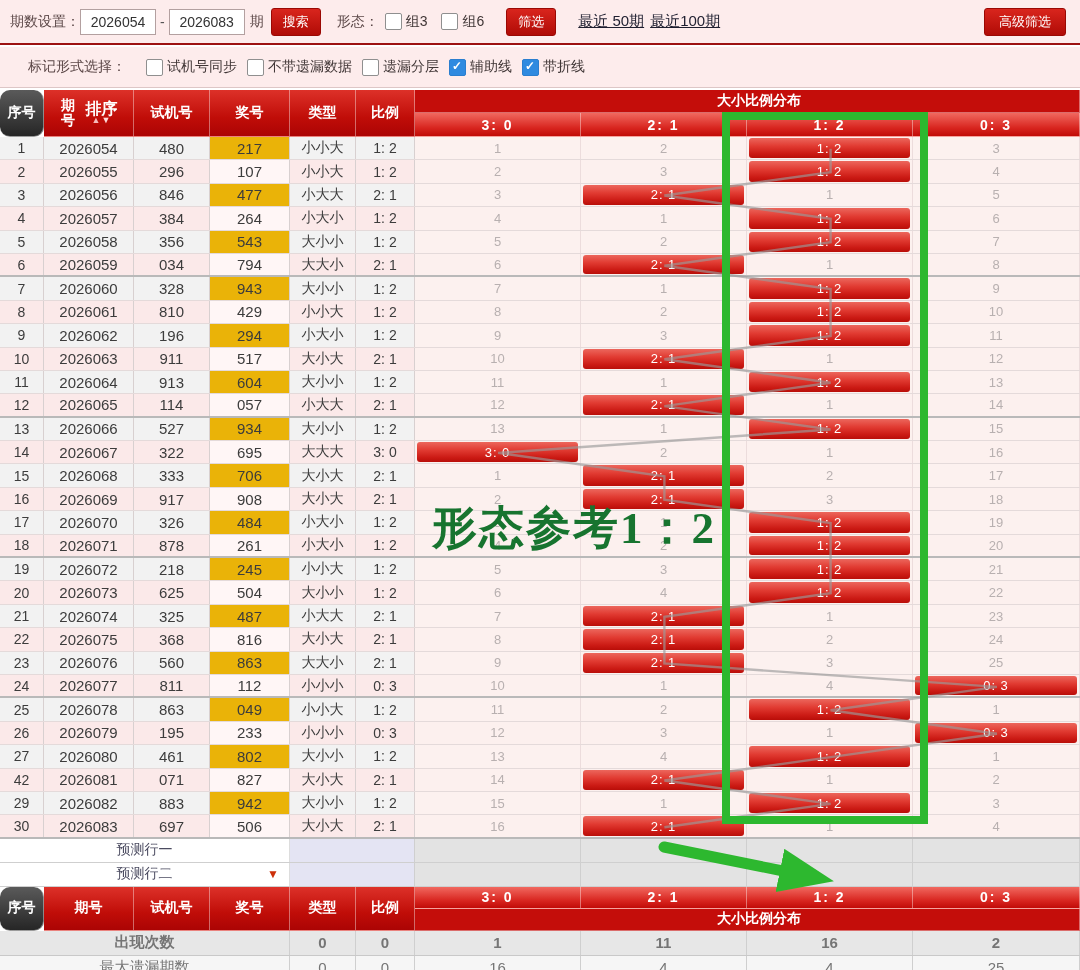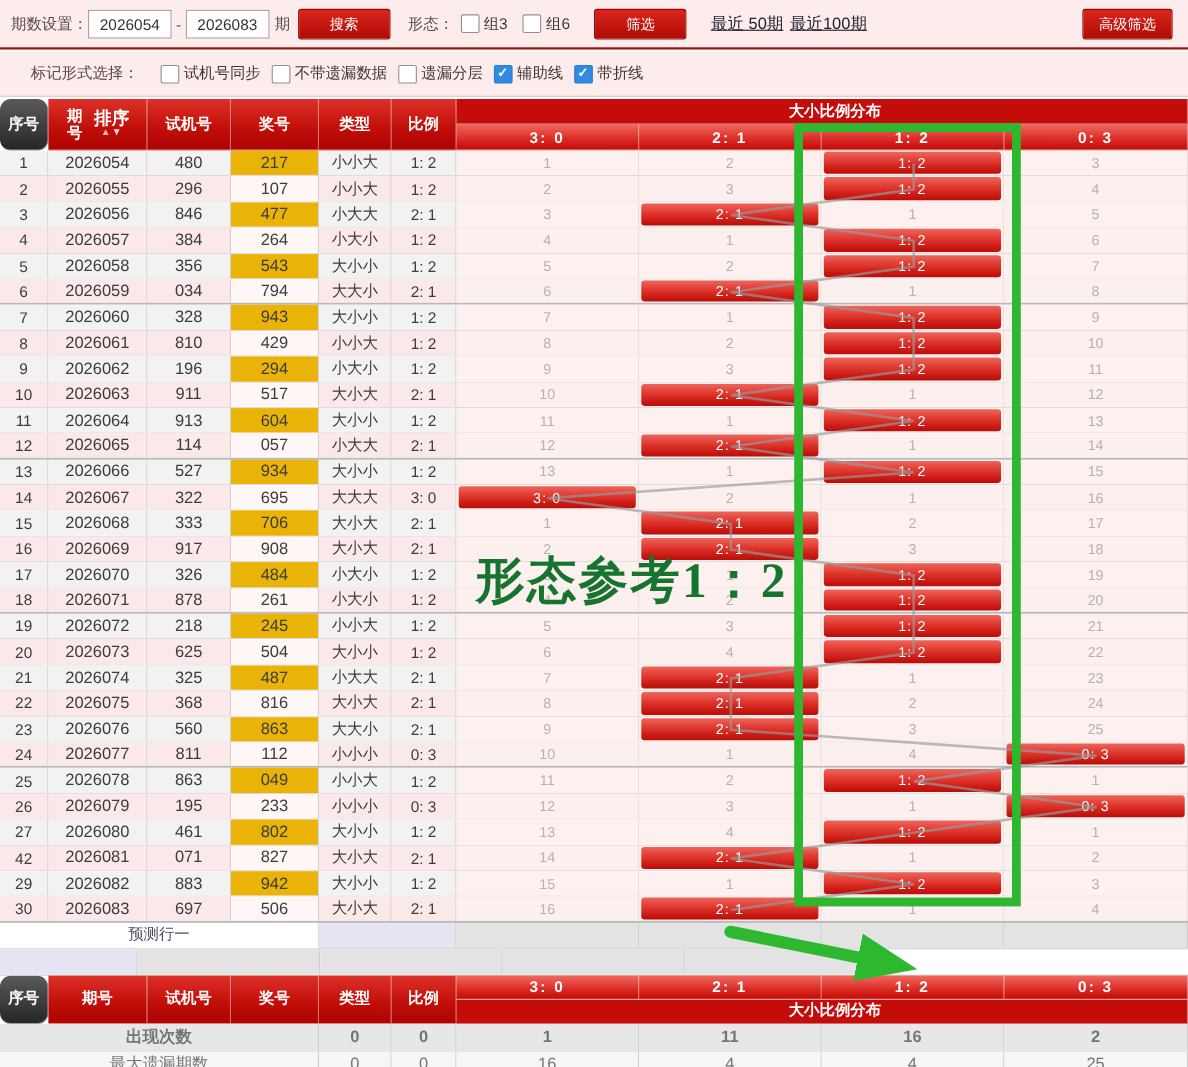--- a/index.html
+++ b/index.html
@@ -15,7 +15,7 @@
             text-align:center;color:#333;font-family:"Liberation Sans",sans-serif;}
   .dash{color:#555;margin:0 4px;font-size:14px;}
   .btn-red{background:linear-gradient(180deg,#d9251d,#b00b06);color:#fff;border:1px solid #9a0803;
-           font-size:13px;padding:4px 28px;border-radius:3px;cursor:pointer;font-family:"Liberation Sans",sans-serif;}
+           font-size:13px;padding:4px 11px;border-radius:3px;cursor:pointer;font-family:"Liberation Sans",sans-serif;}
   .cb{display:inline-block;width:15px;height:15px;background:#fff;border:1px solid #8f8f8f;border-radius:2px;
       vertical-align:middle;position:relative;cursor:pointer;flex:none;}
   .cb.on{background:#2f8ae0;border-color:#2a7ecf;}

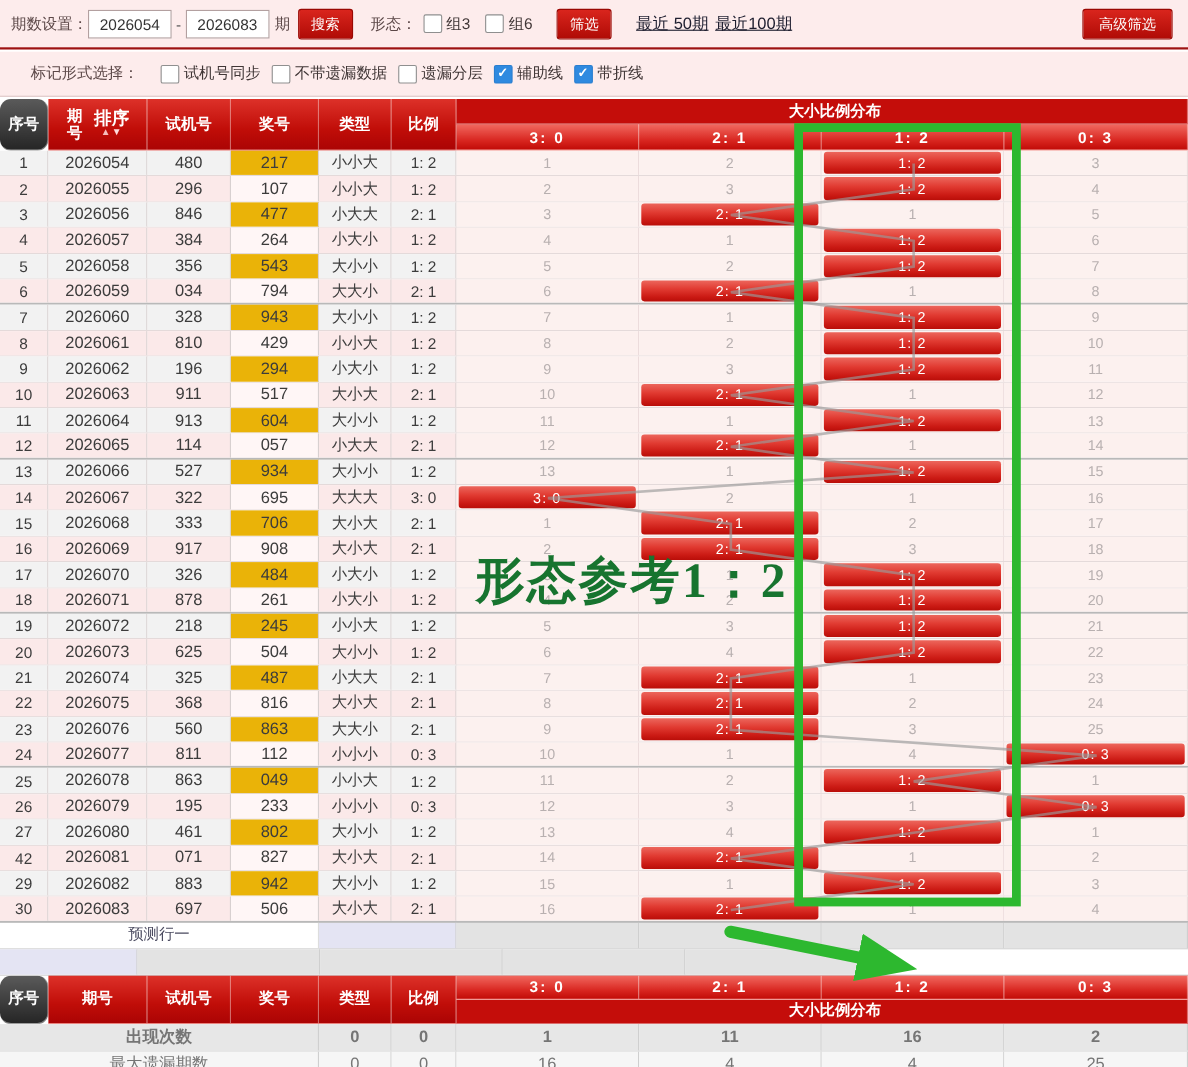--- a/index.html
+++ b/index.html
@@ -587,6 +587,7 @@
         <div class="pgray cc"></div>
       </div>
       <div class="prow">
+        <div class="pleft">预测行二<div class="red-dn">▼</div></div>
         <div class="plav"></div>
         <div class="pgray cc"></div>
         <div class="pgray cc"></div>

